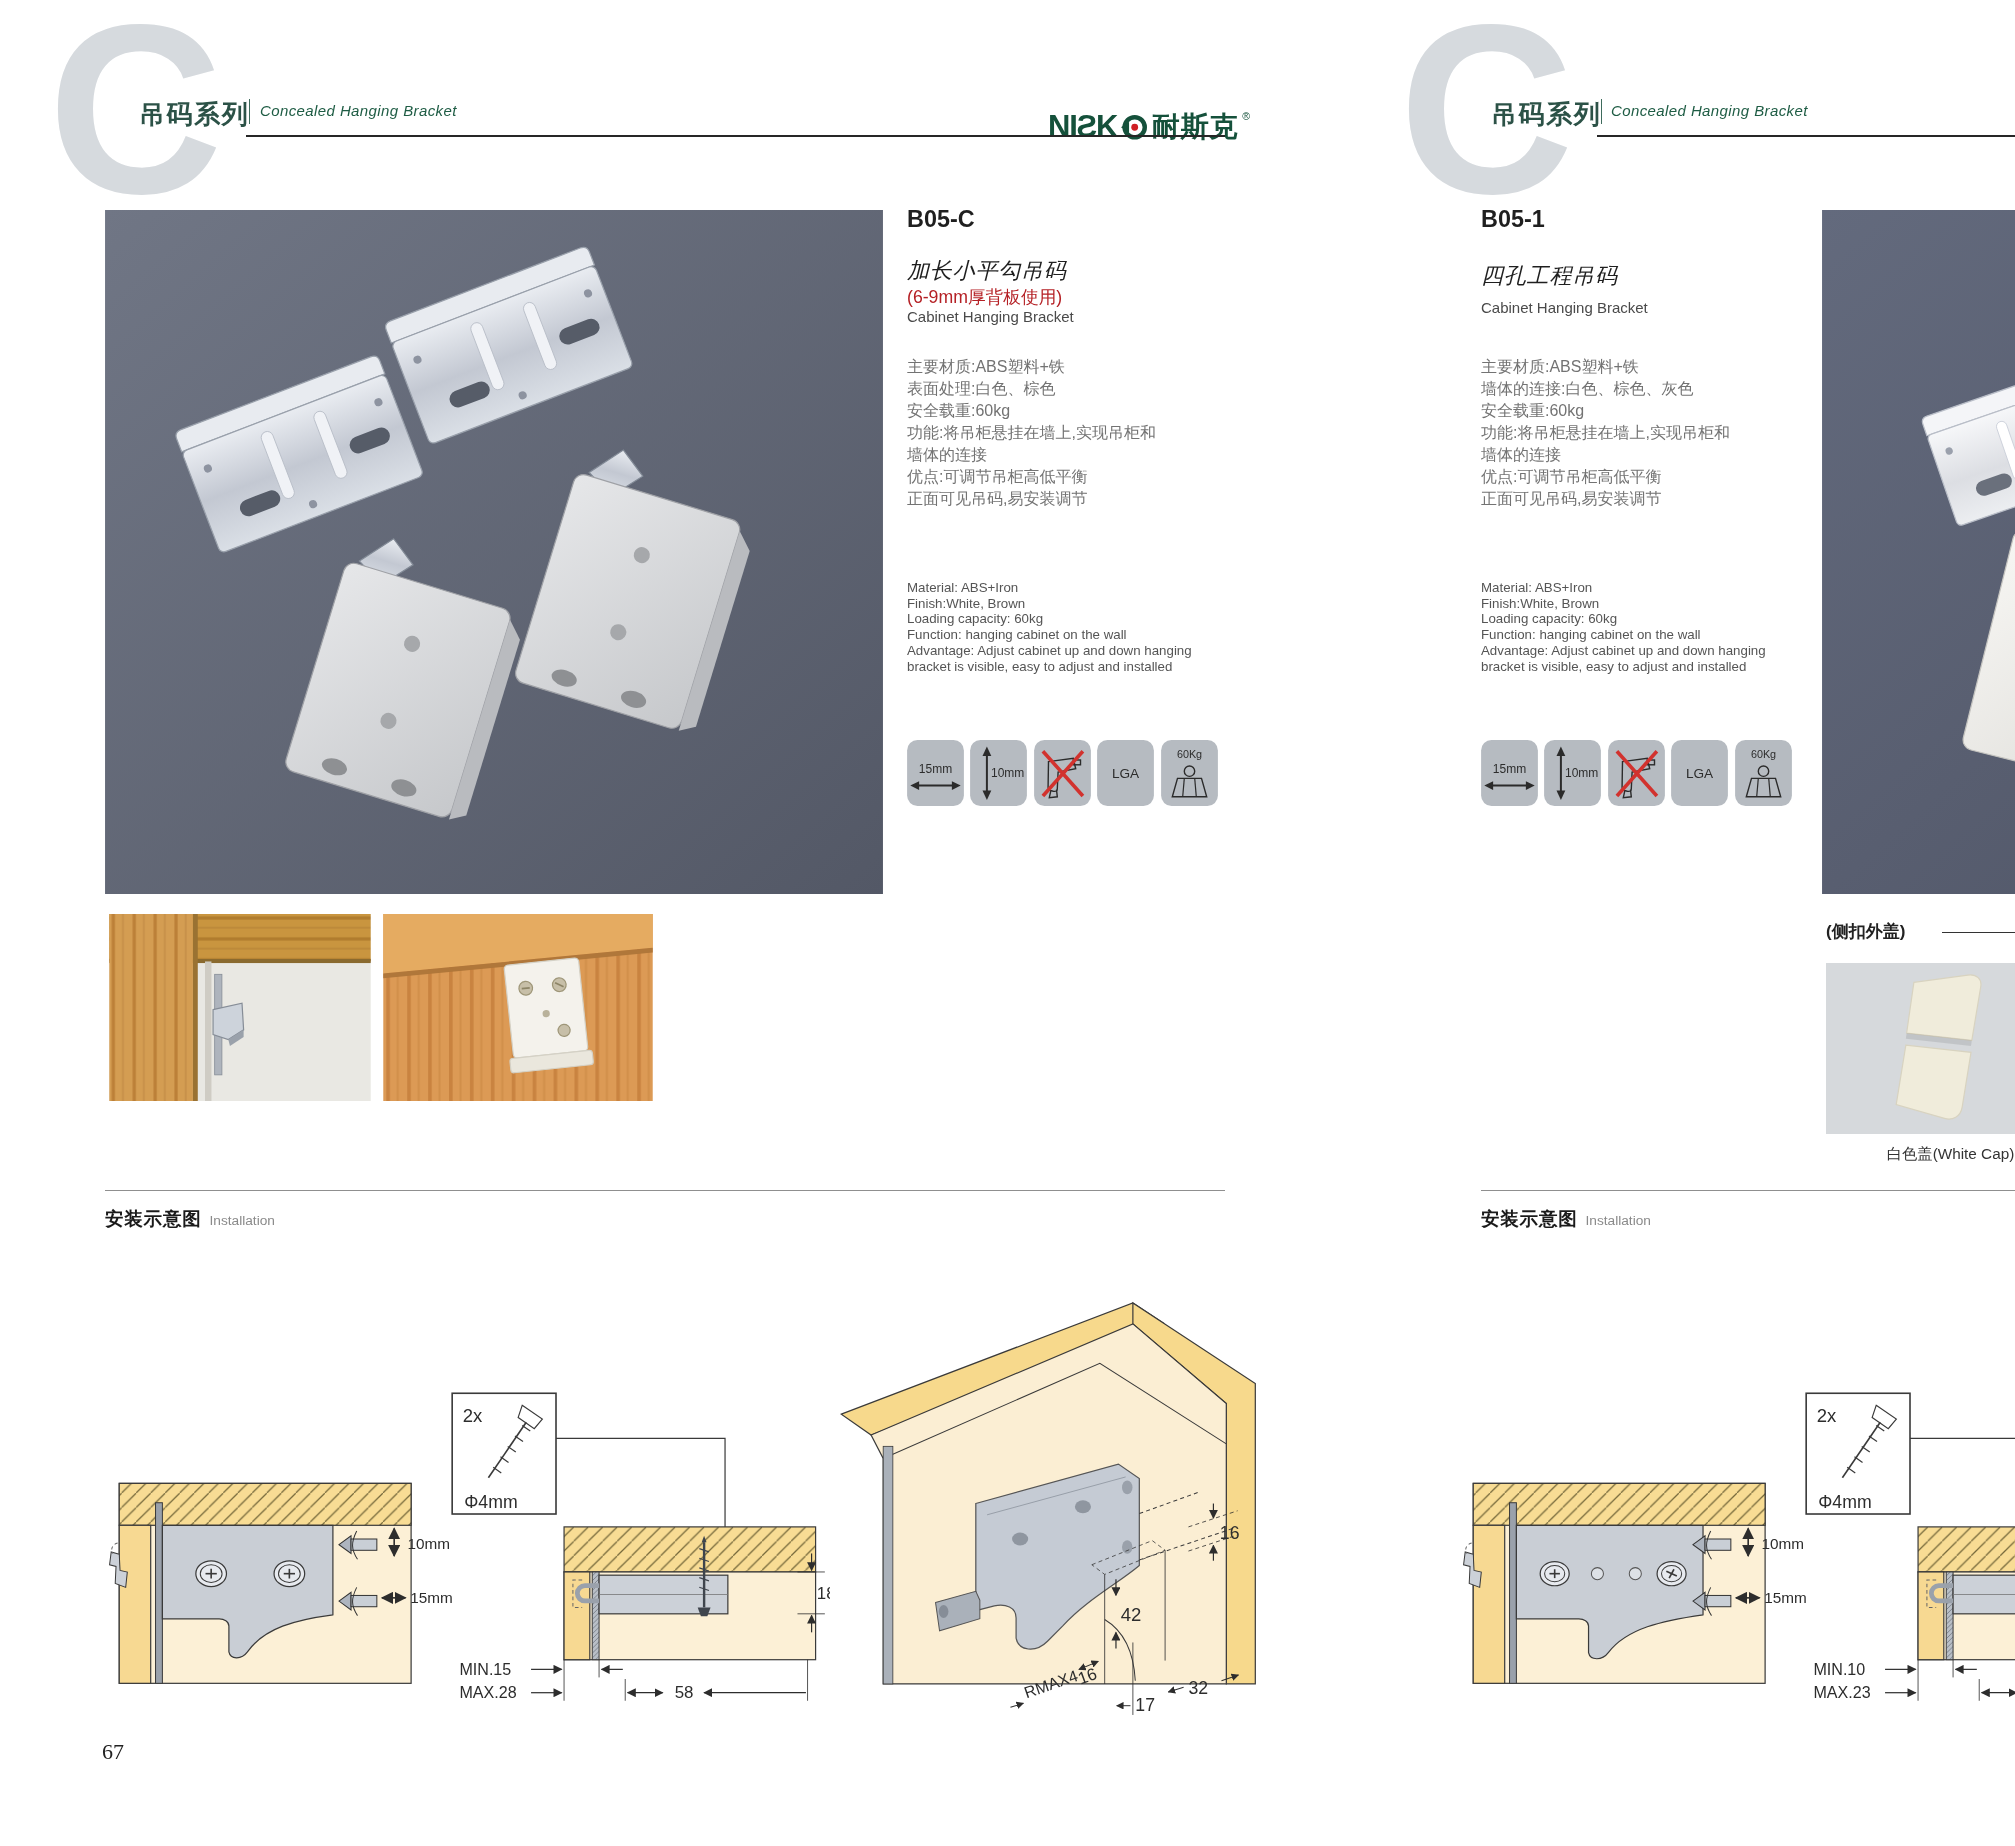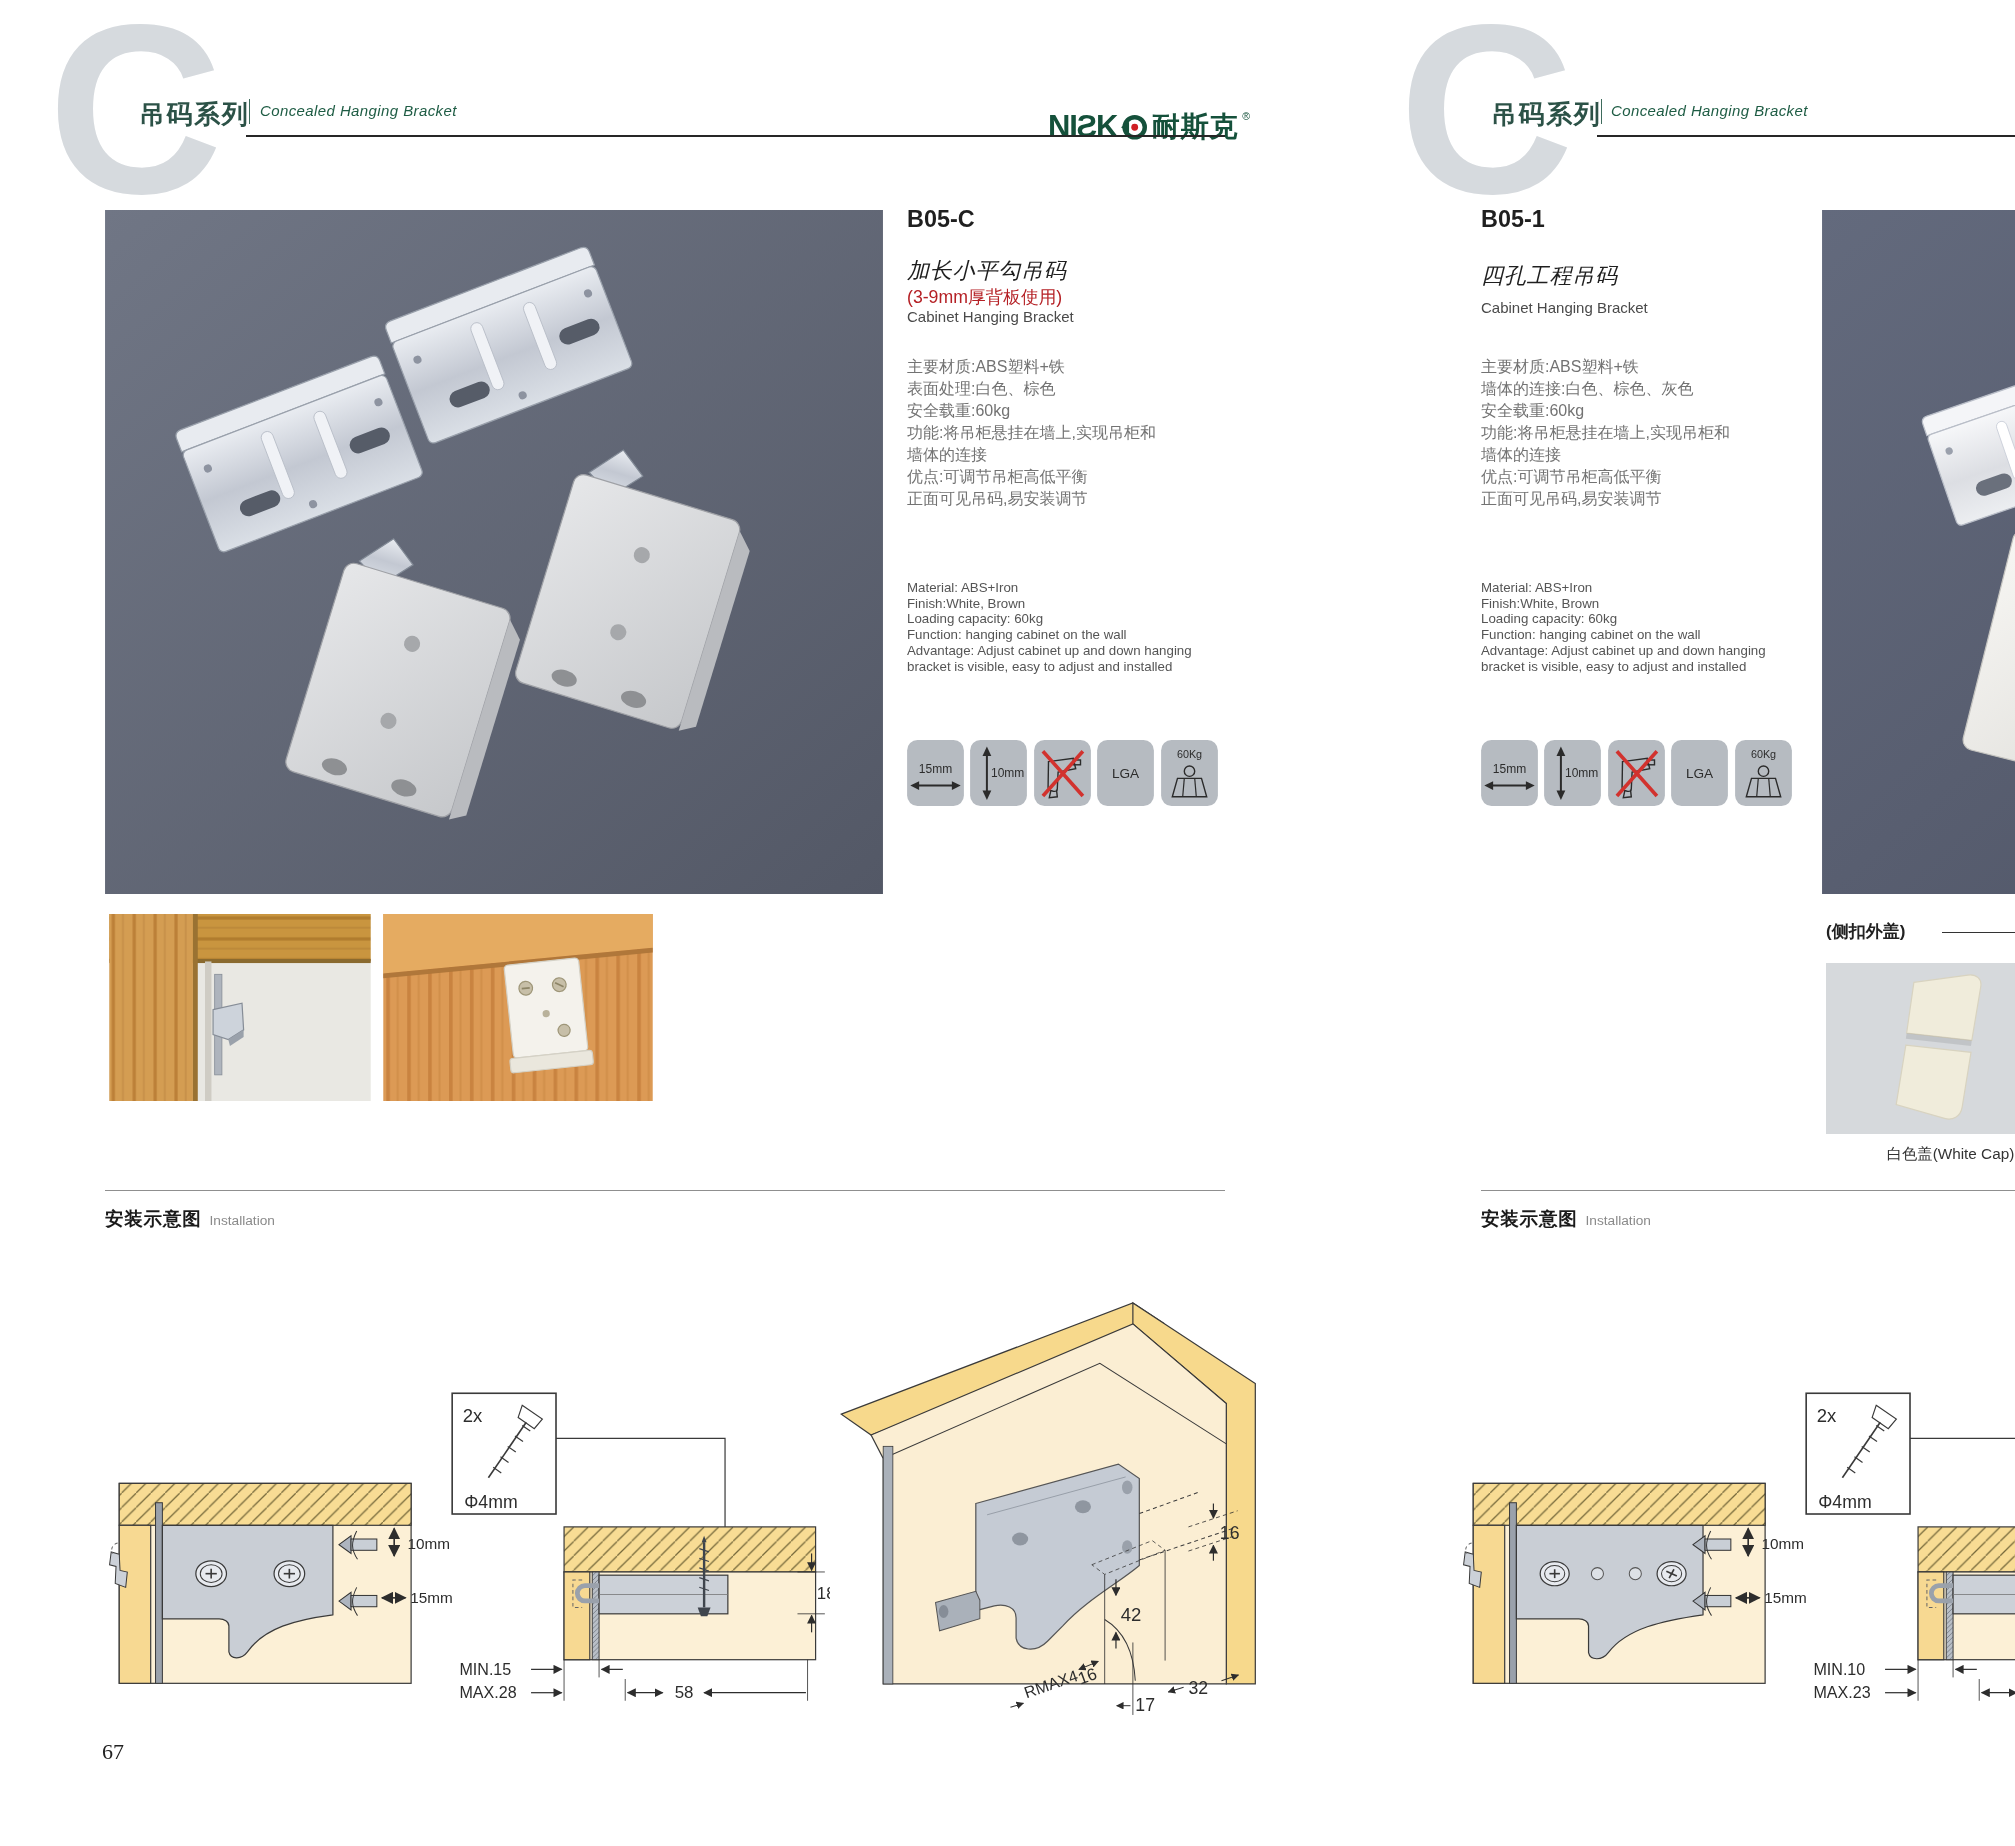--- a/index.html
+++ b/index.html
@@ -191,7 +191,7 @@
 
   <div class="abs model" style="left:907px;top:206px;">B05-C</div>
   <div class="abs title-zh" style="left:907px;top:256px;">加长小平勾吊码</div>
-  <div class="abs subtitle-red" style="left:907px;top:285px;">(3-9mm厚背板使用)</div>
+  <div class="abs subtitle-red" style="left:907px;top:285px;">(6-9mm厚背板使用)</div>
   <div class="abs title-en" style="left:907px;top:308px;">Cabinet Hanging Bracket</div>
   <div class="abs zh-specs" style="left:907px;top:356px;">
     <div>主要材质:ABS塑料+铁</div>

